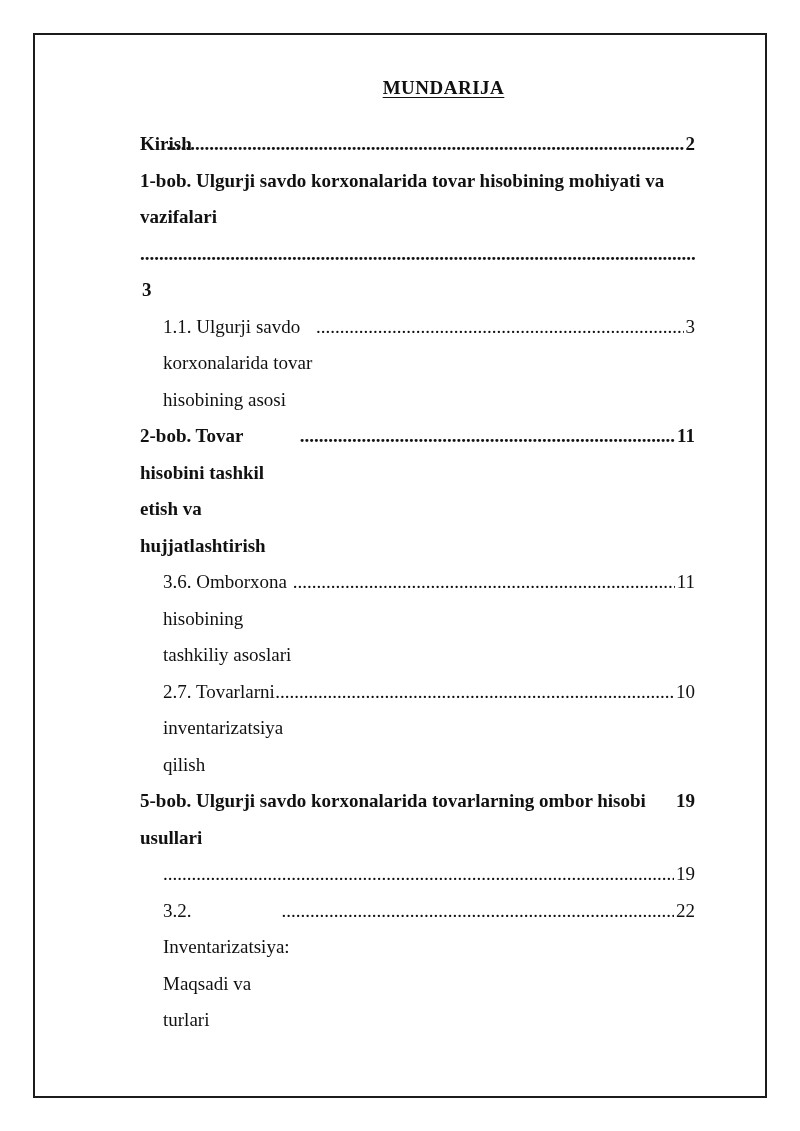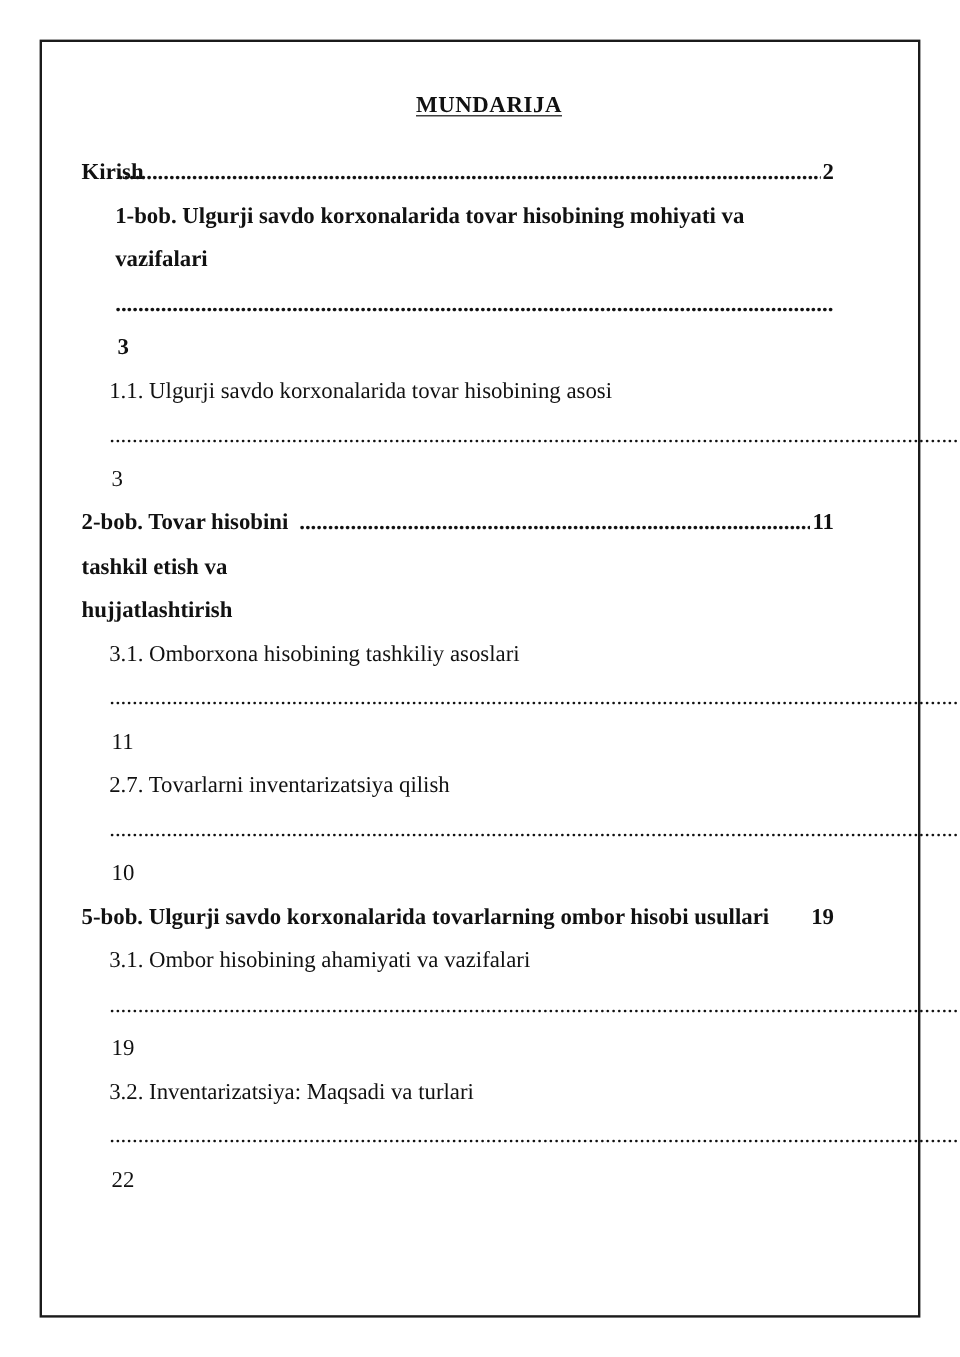--- a/index.html
+++ b/index.html
@@ -24,7 +24,7 @@
     border: 2px solid #1b1b1b;
     box-sizing: border-box;
     background: #ffffff;
-    padding: 40px 18px 0 33px;
+    padding: 40px 18px 0 105px;
   }
   .doc-title {
     font-size: 19px;

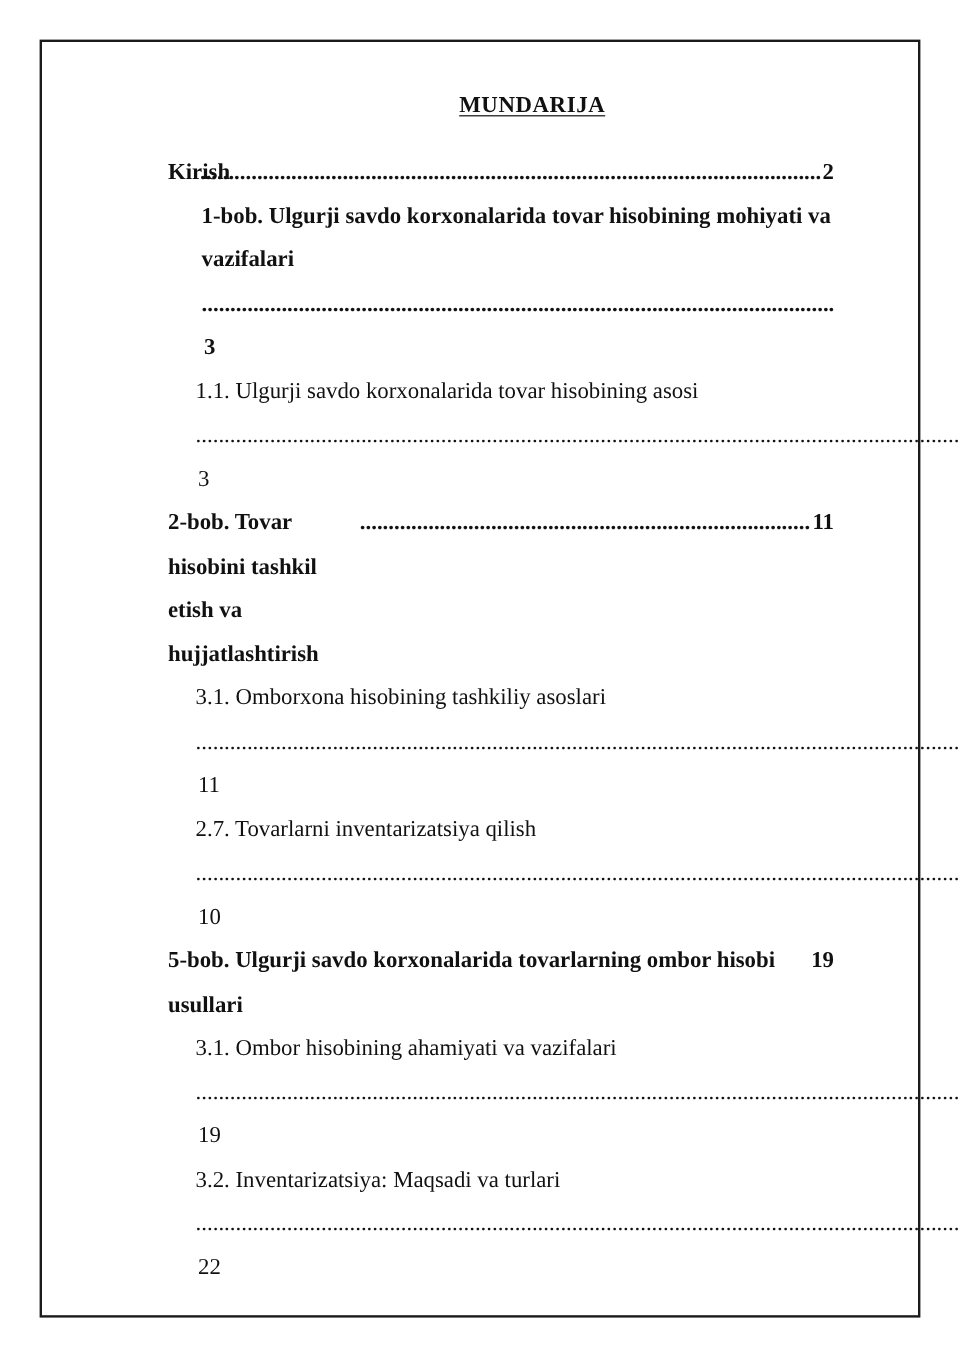--- a/index.html
+++ b/index.html
@@ -60,7 +60,7 @@
   }
   .toc-row.no-dots .toc-leader::after { content: ""; }
   .toc-page { white-space: nowrap; padding-left: 2px; }
-  .toc-row.label-own-line { flex-wrap: wrap; margin-left: 28px; }
+  .toc-row.label-own-line { flex-wrap: wrap; }
   .toc-row.label-own-line .toc-label { flex: 0 0 100%; }
 </style>
 </head>

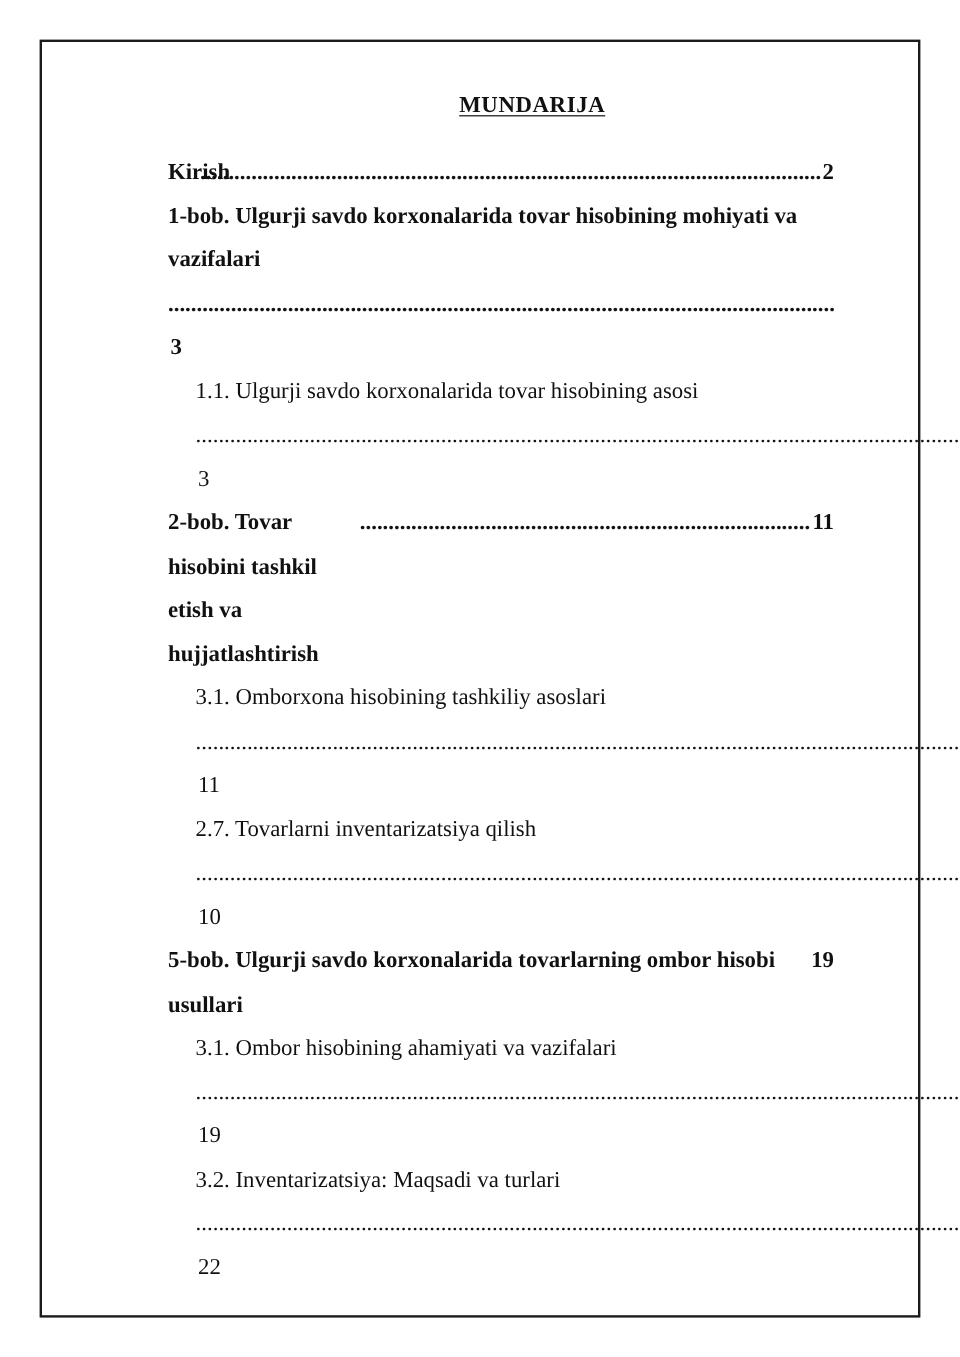--- a/index.html
+++ b/index.html
@@ -47,7 +47,7 @@
     line-height: 36.5px;
   }
   .toc-row.chapter { font-weight: bold; }
-  .toc-row.section { padding-left: 23px; flex-direction: column; }
+  .toc-row.section { padding-left: 23px; }
   .toc-label { min-width: 0; }
   .toc-leader {
     flex: 1 1 auto;

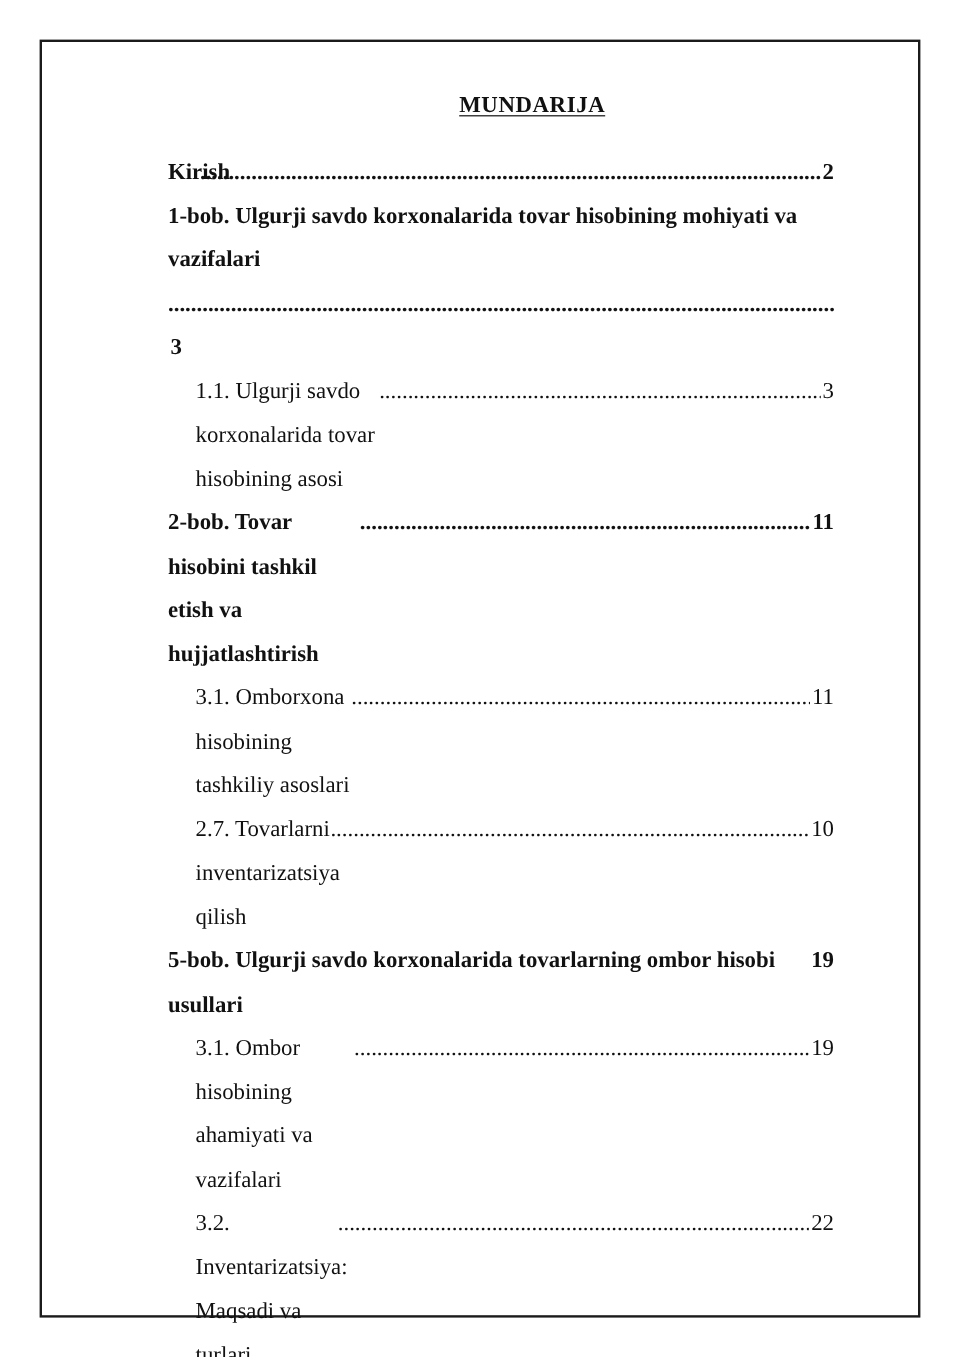--- a/index.html
+++ b/index.html
@@ -91,7 +91,7 @@
     <span class="toc-page">11</span>
   </div>
         <div class="toc-row section">
-    <span class="toc-label">3.1. Omborxona hisobining tashkiliy asoslari</span>
+    <span class="toc-label">3.6. Omborxona hisobining tashkiliy asoslari</span>
     <span class="toc-leader"></span>
     <span class="toc-page">11</span>
   </div>

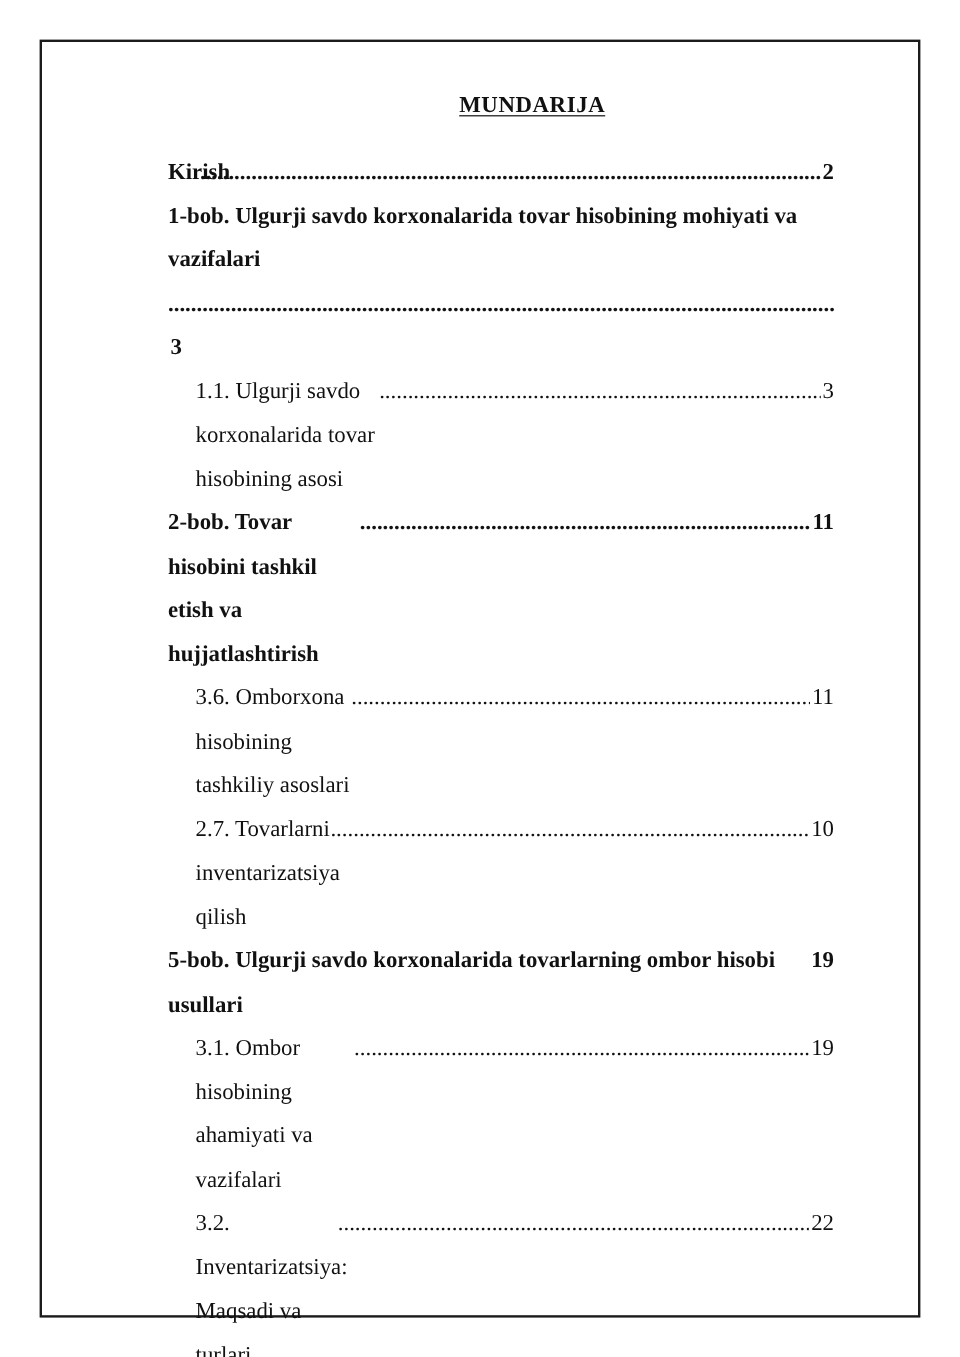--- a/index.html
+++ b/index.html
@@ -106,7 +106,6 @@
     <span class="toc-page">19</span>
   </div>
         <div class="toc-row section">
-    <span class="toc-label">3.1. Ombor hisobining ahamiyati va vazifalari</span>
     <span class="toc-leader"></span>
     <span class="toc-page">19</span>
   </div>

